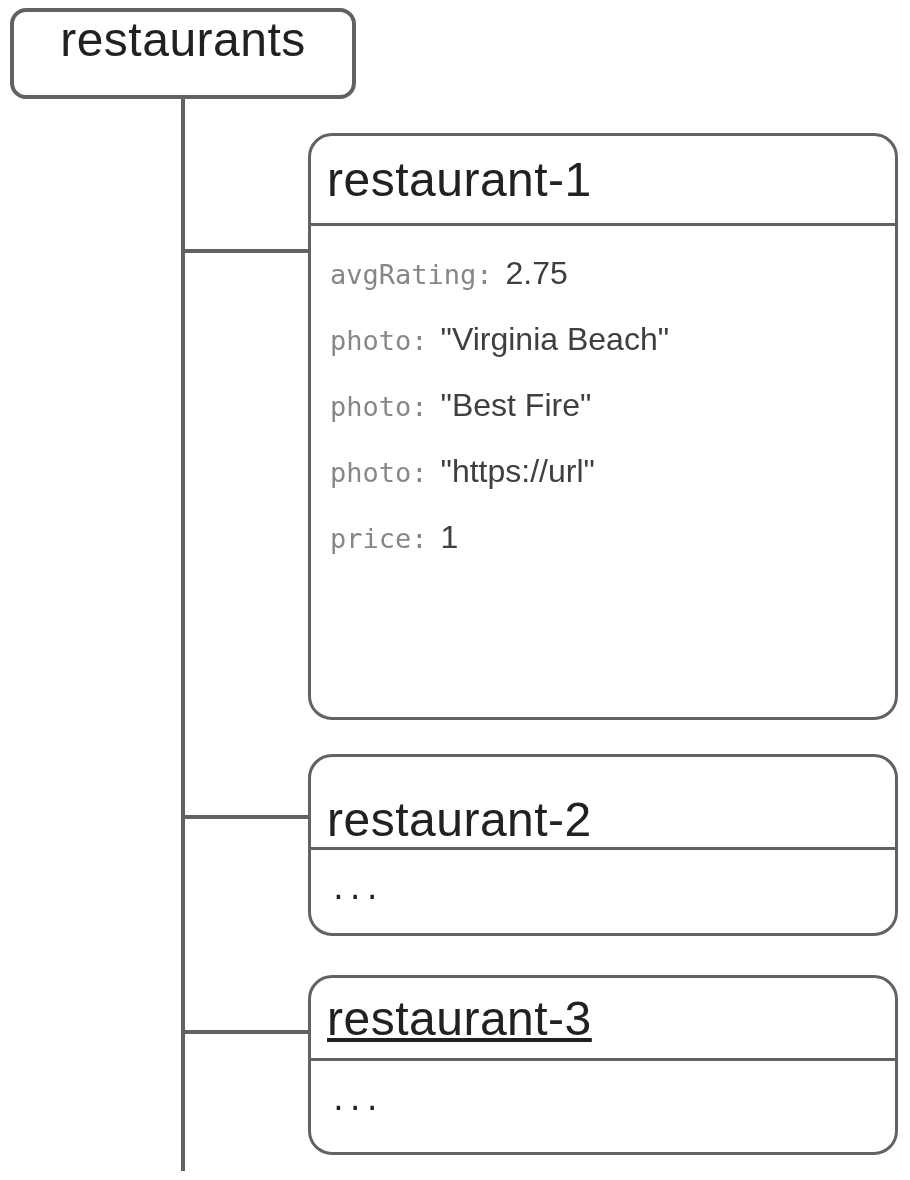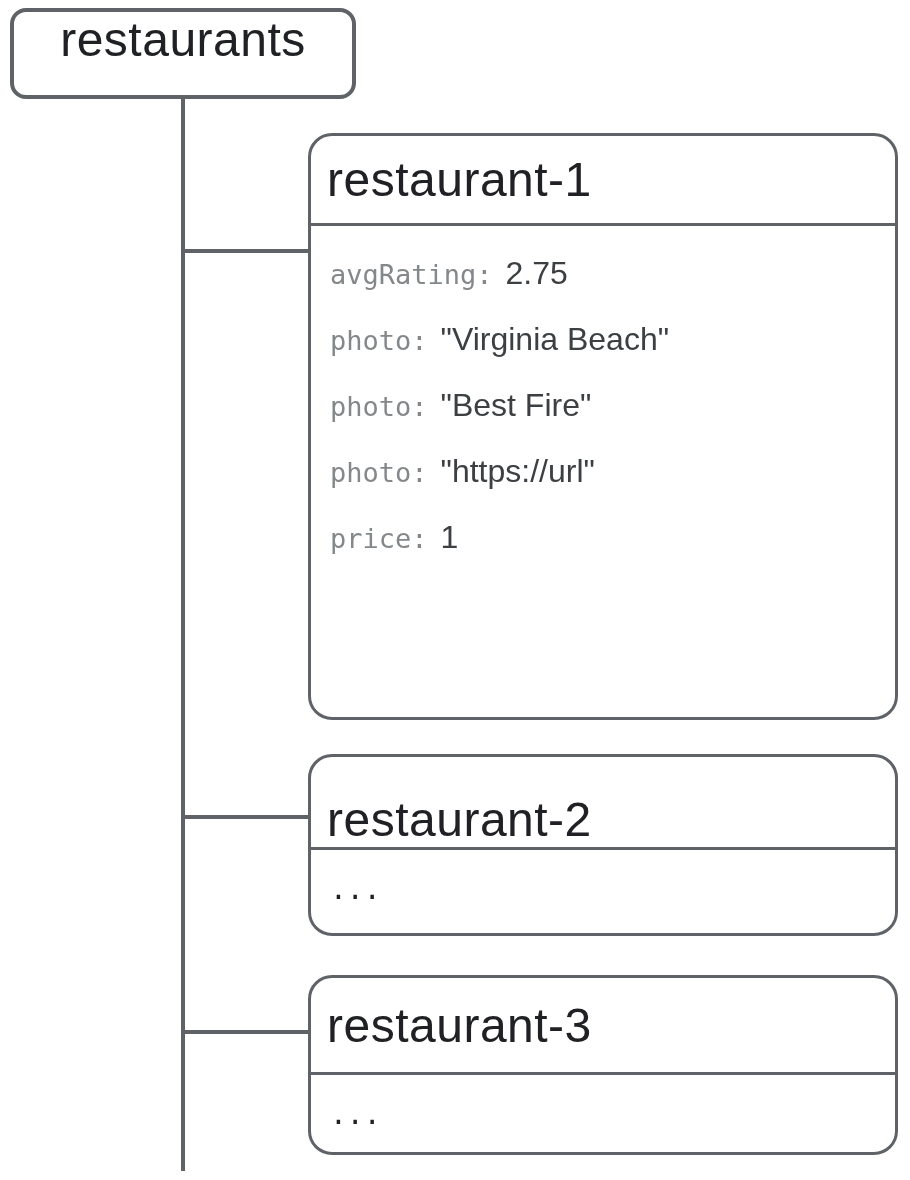--- a/index.html
+++ b/index.html
@@ -81,7 +81,7 @@
   }
   .card-1 .card-header { height: 90px; }
   .card-2 .card-header { height: 93px; align-items: flex-end; }
-  .card-3 .card-header { height: 97px; }
+  .card-3 .card-header { height: 83px; text-decoration: underline; }
 
   .card-body {
     box-sizing: border-box;

